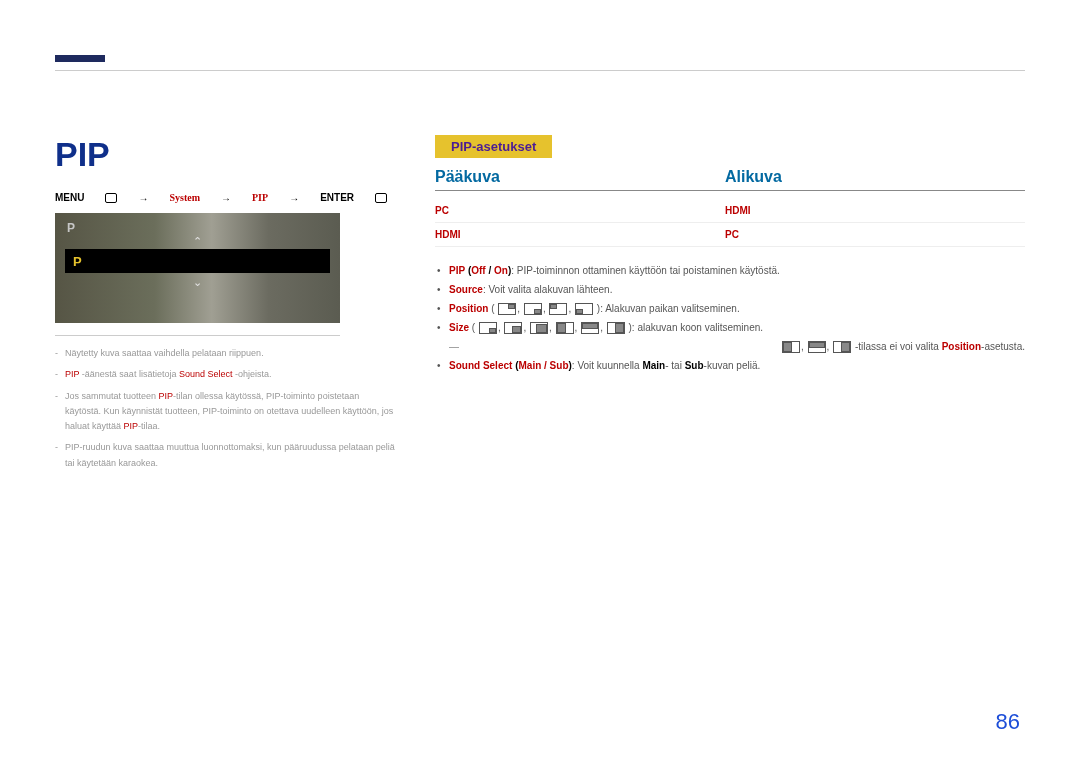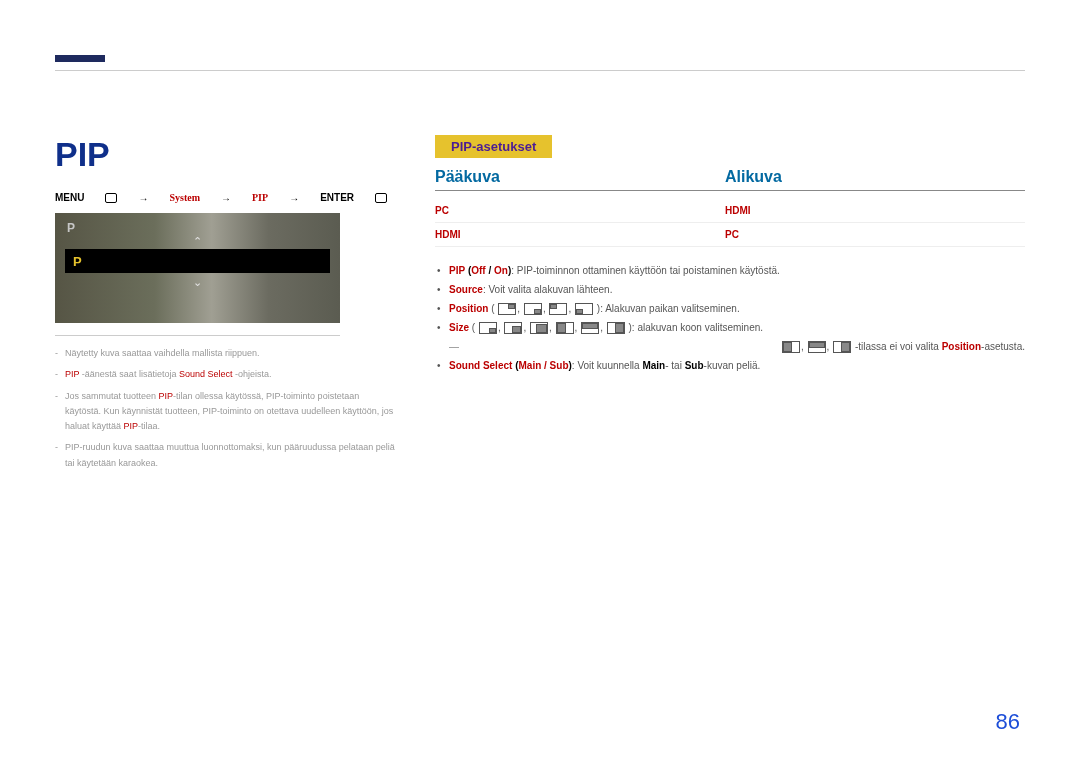--- a/index.html
+++ b/index.html
@@ -244,7 +244,7 @@
       <div class="left-hr"></div>
 
       <div class="notes">
-        <div class="note-item">Näytetty kuva saattaa vaihdella mallista riippuen.</div>
+        <div class="note-item">Näytetty kuva saattaa vaihdella pelataan riippuen.</div>
         <div class="note-item">
           <span class="red">PIP</span><span> -äänestä saat lisätietoja </span><span class="red">Sound Select</span><span> -ohjeista.</span>
         </div>

